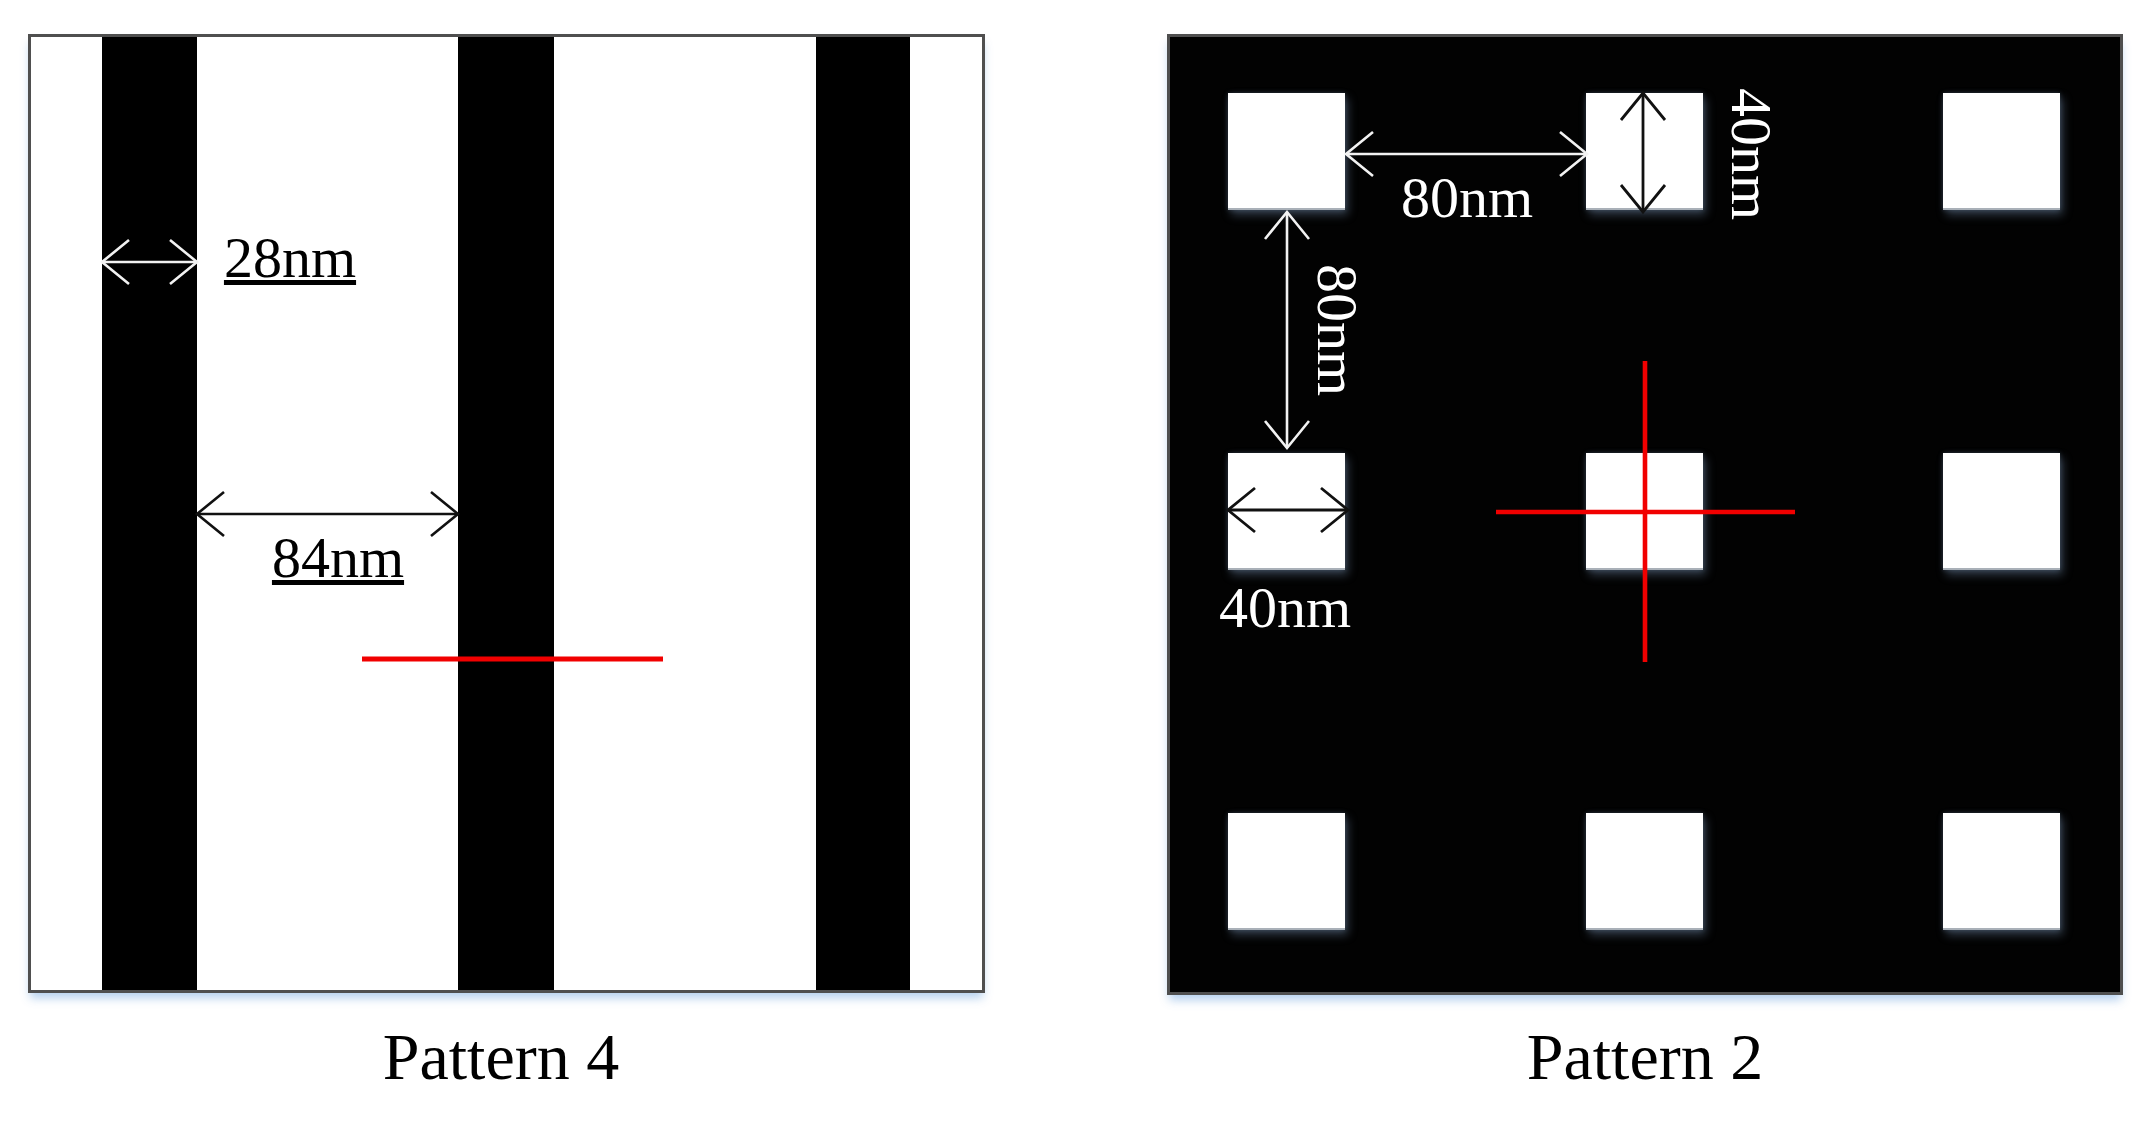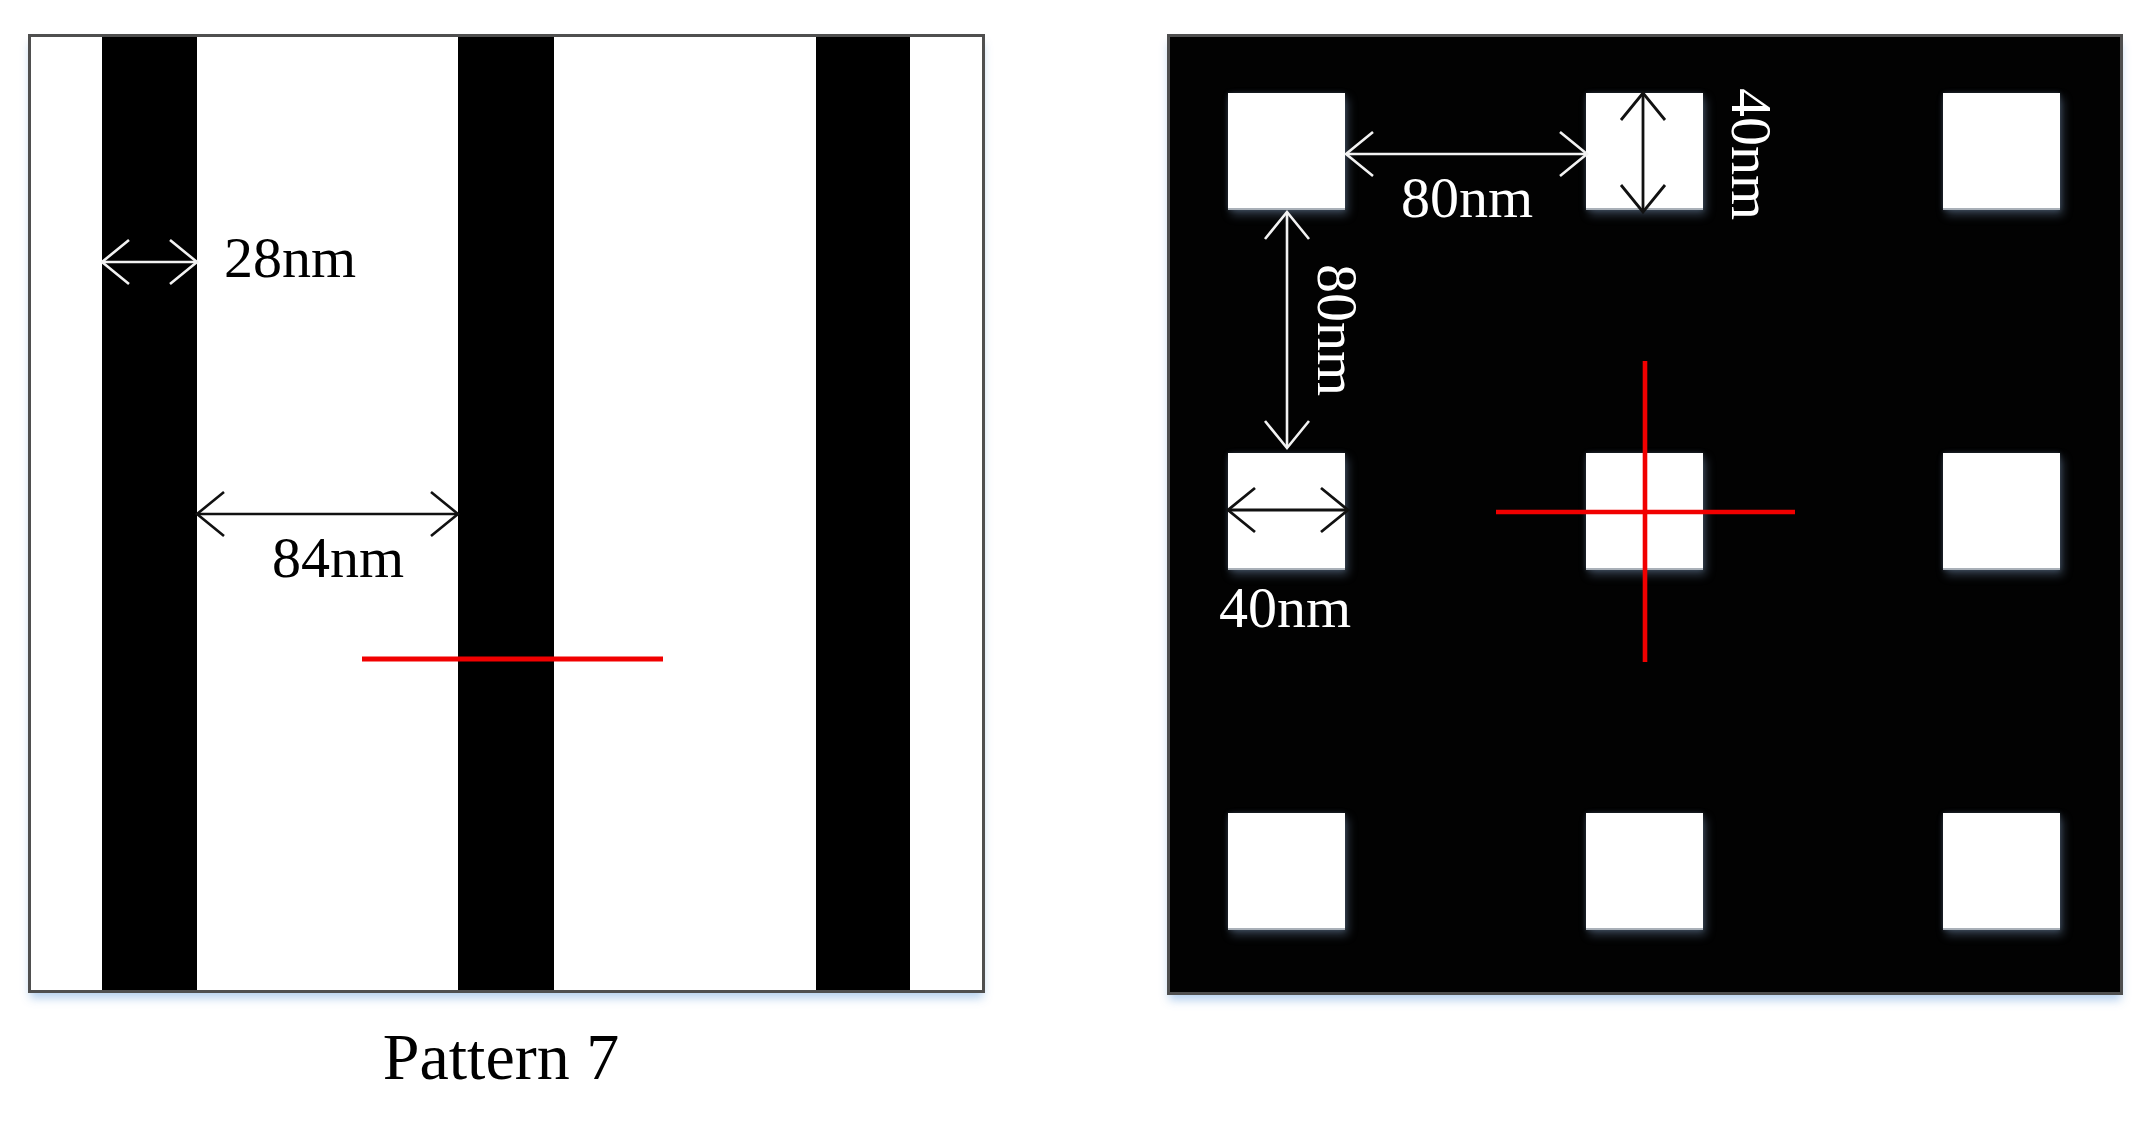--- a/index.html
+++ b/index.html
@@ -48,7 +48,7 @@
     width:136px; text-align:center;
     white-space:nowrap;
   }
-  .dim-dark{ color:#000000; }
+  .dim-dark{ color:#000000;text-decoration:underline; }
   .dim-light{ color:#ffffff; }
   .vlabel{ height:58px; transform:rotate(90deg); }
 

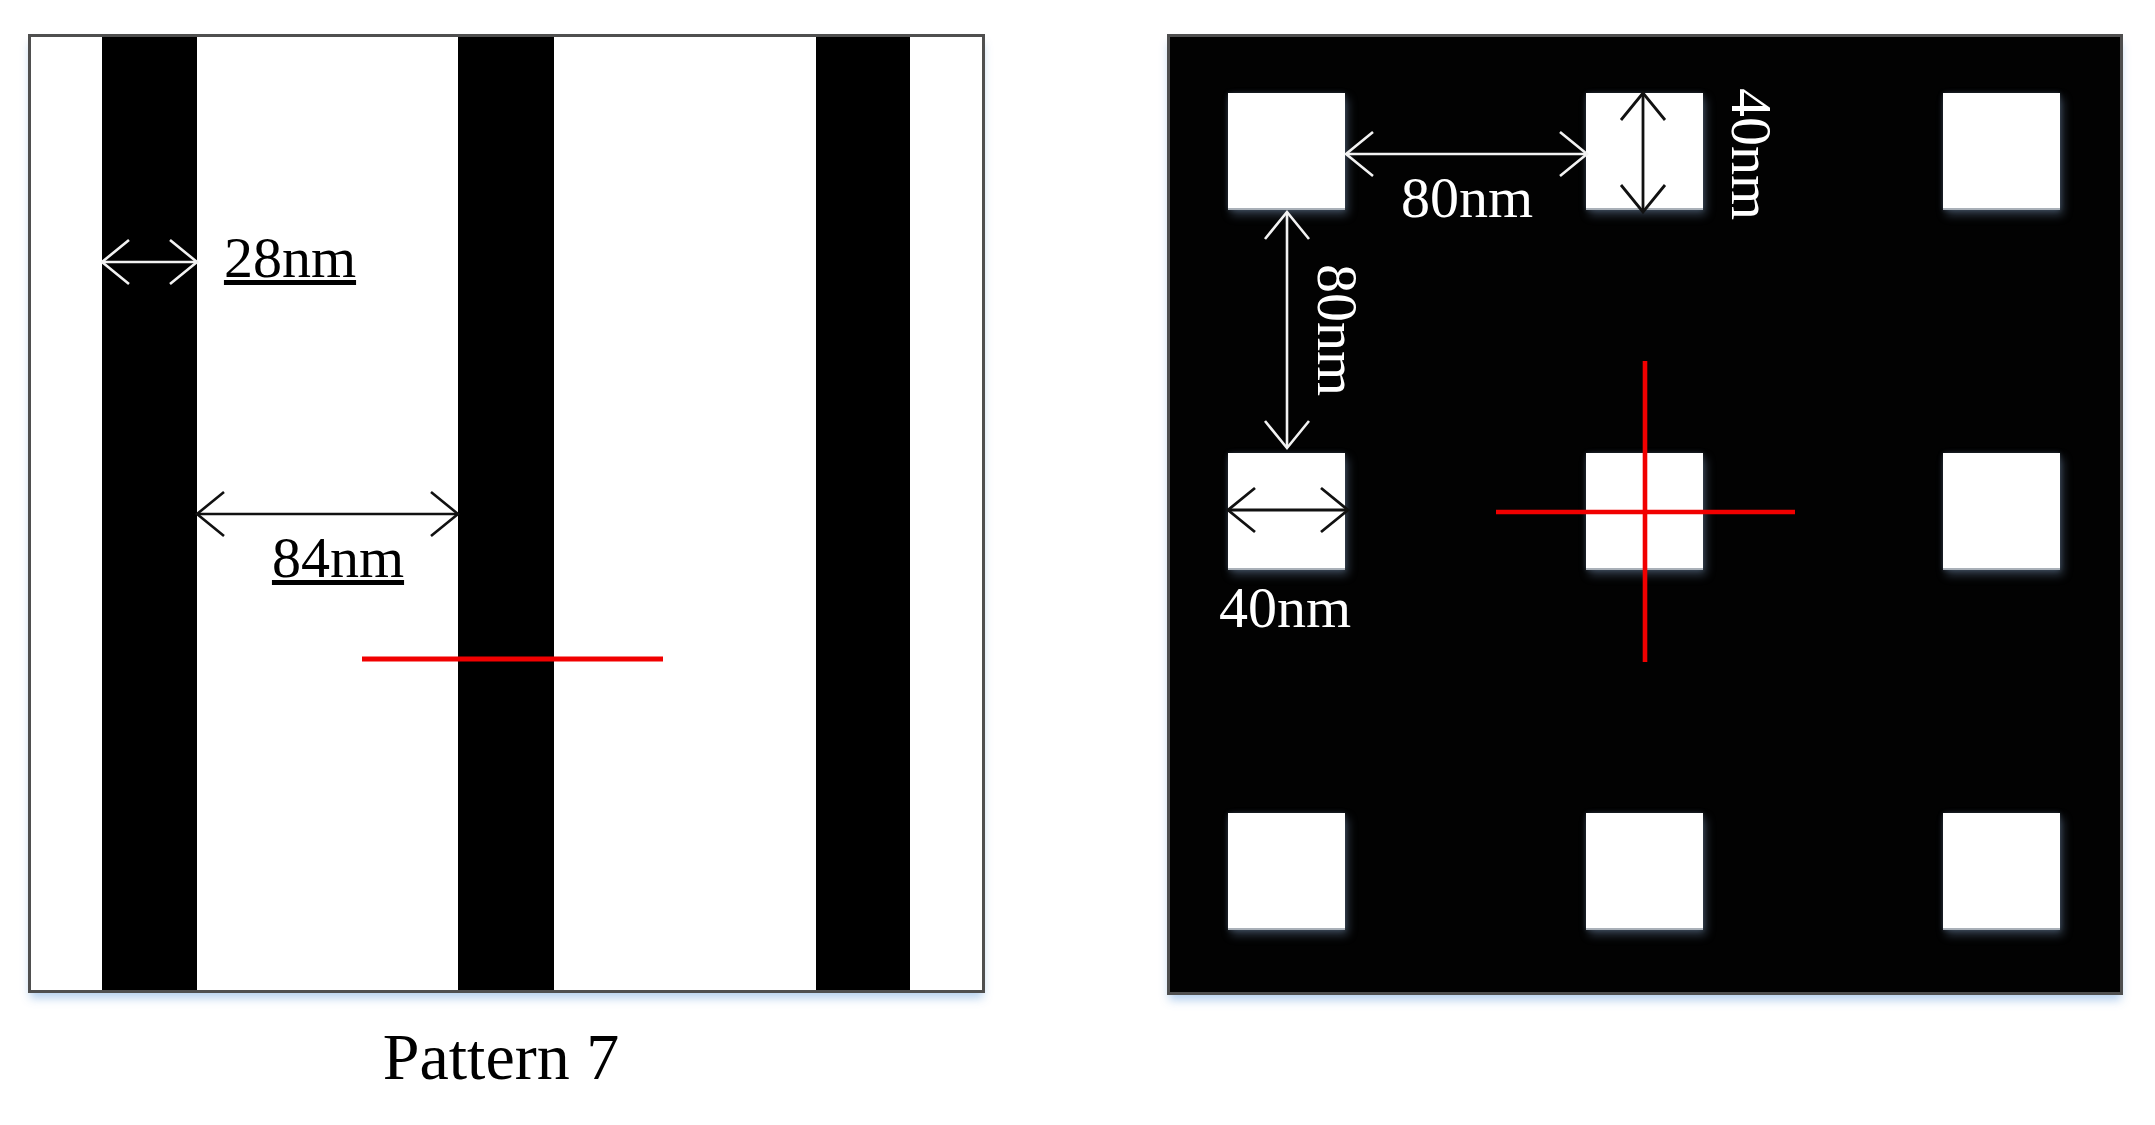--- a/index.html
+++ b/index.html
@@ -158,7 +158,7 @@
     </div>
   </div>
 
-  <div class="caption cap1">Pattern 7</div>
+  <div class="caption cap1">Pattern 4</div>
 
 </div>
 

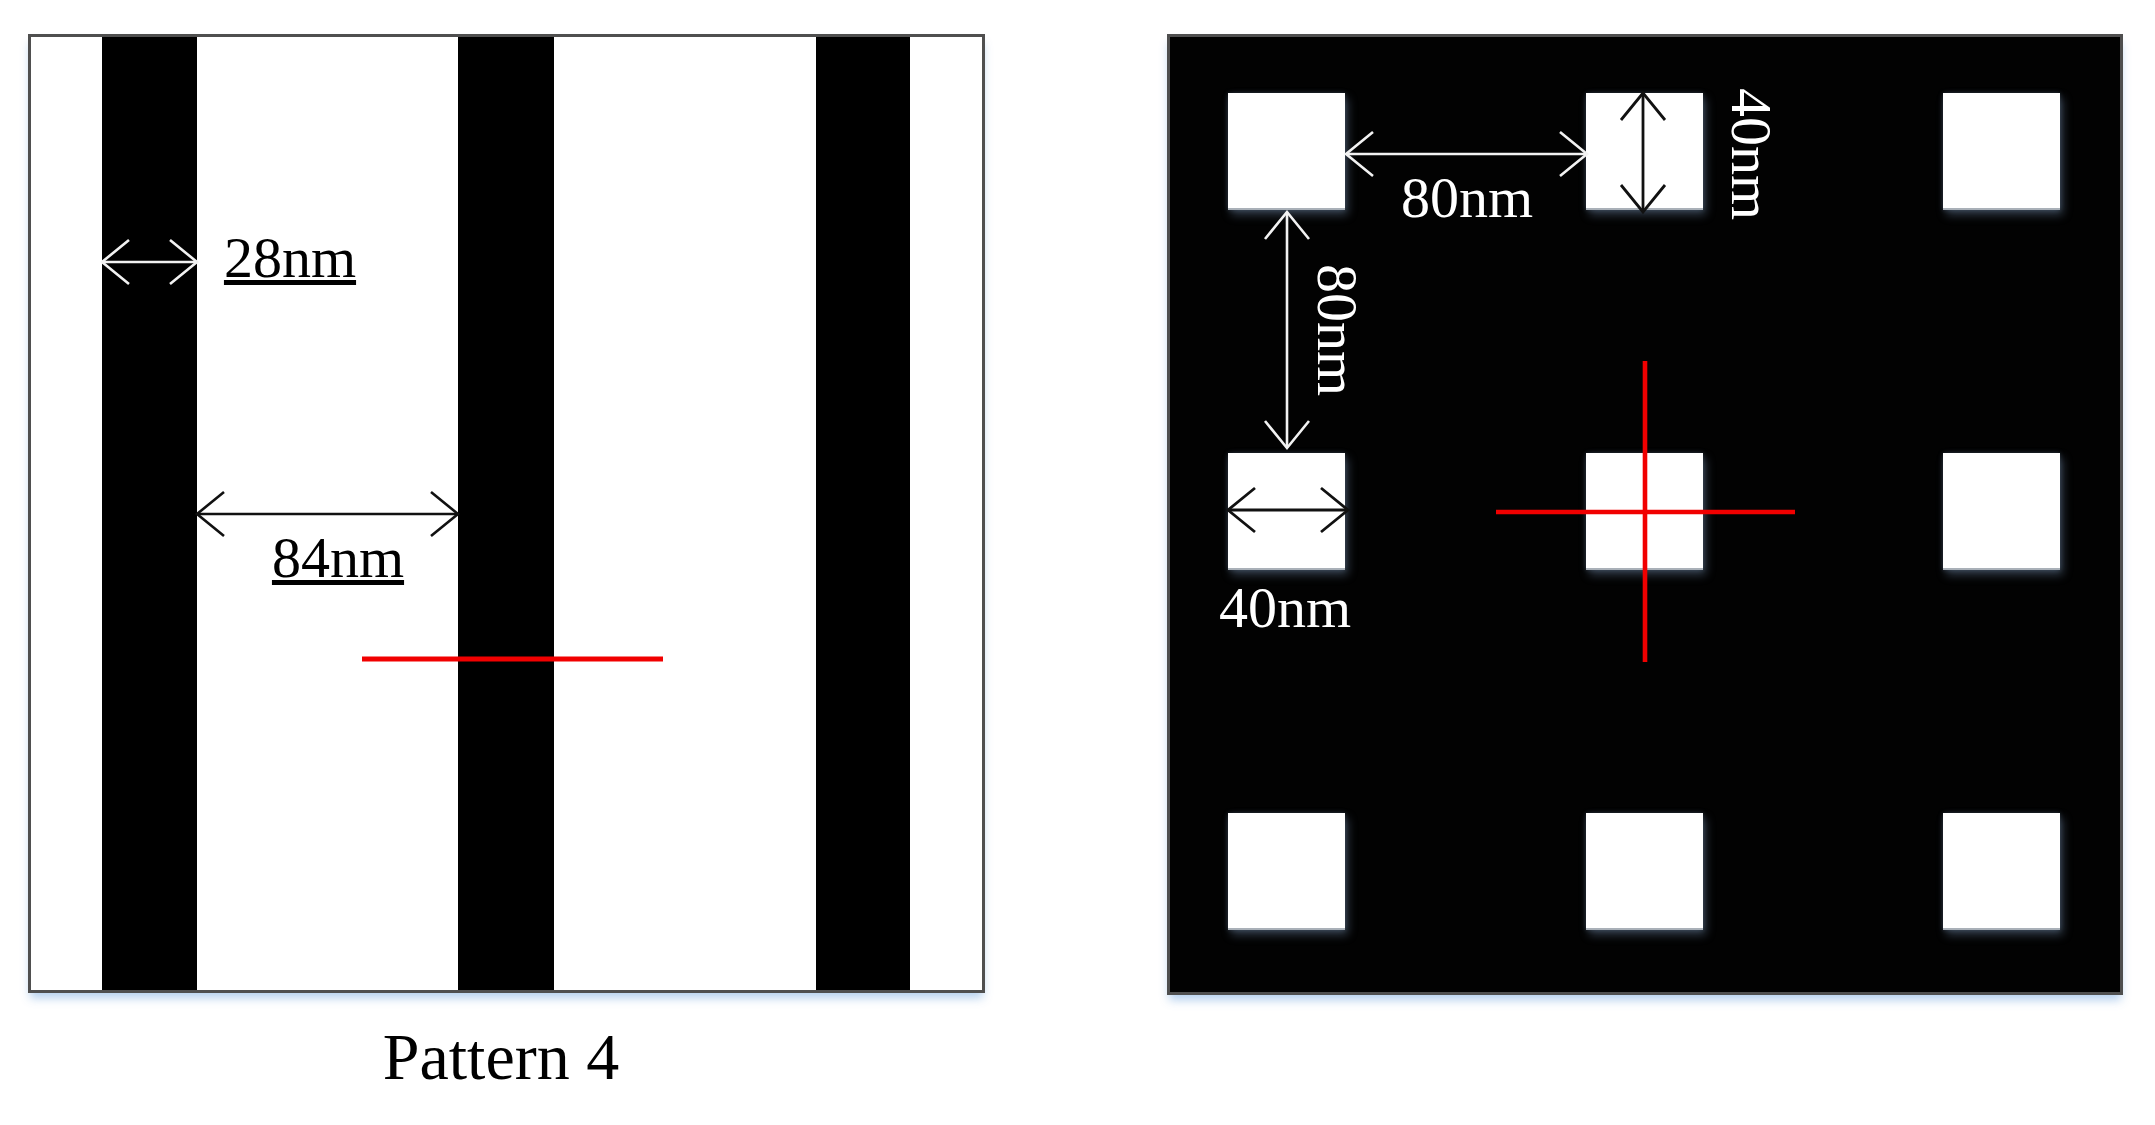--- a/index.html
+++ b/index.html
@@ -159,6 +159,7 @@
   </div>
 
   <div class="caption cap1">Pattern 4</div>
+  <div class="caption cap2">Pattern 2</div>
 
 </div>
 

